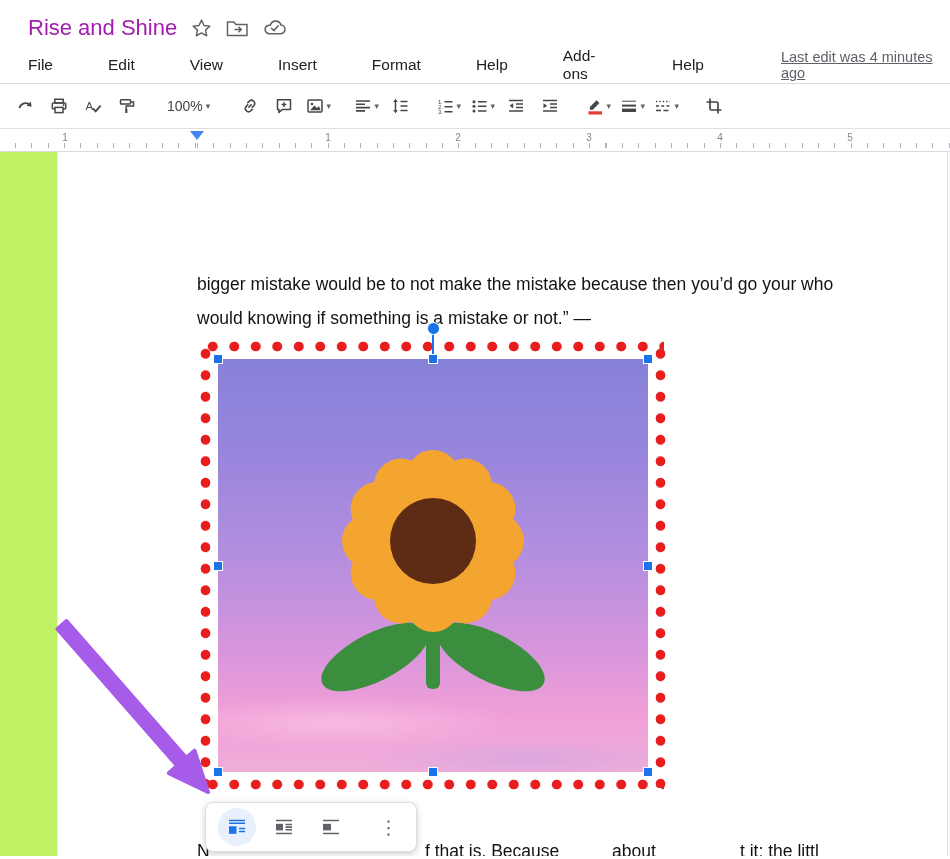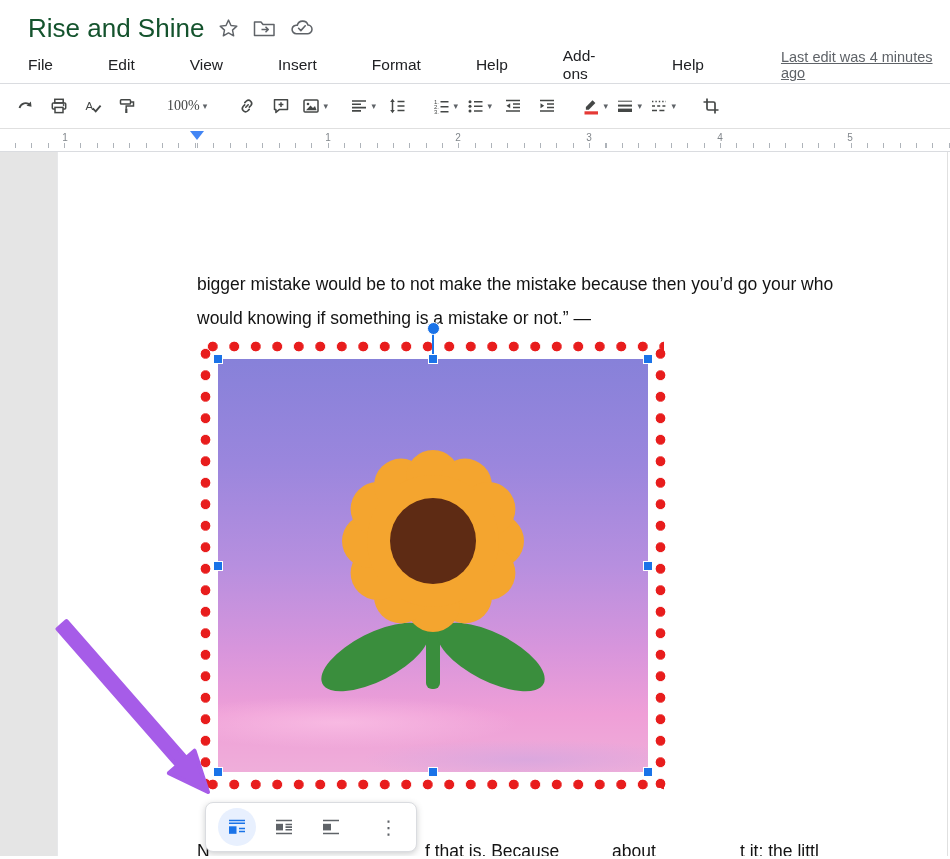--- a/index.html
+++ b/index.html
@@ -8,7 +8,7 @@
 
   
   .titlebar { height:46px; display:flex; align-items:center; padding:10px 0 0 28px; gap:14px; }
-  .doc-title { font-size:26px; color:#14532d; }
+  .doc-title { font-size:22px; color:#a21caf; }
   .hd-icon { display:flex; align-items:center; color:#5f6368; cursor:pointer; }
   .menubar { height:38px; display:flex; align-items:center; padding-left:28px; border-bottom:1px solid #dadce0;gap:28px; }
   .menu-item { font-size:15.5px; color:#202124; margin-right:27px; cursor:pointer; }

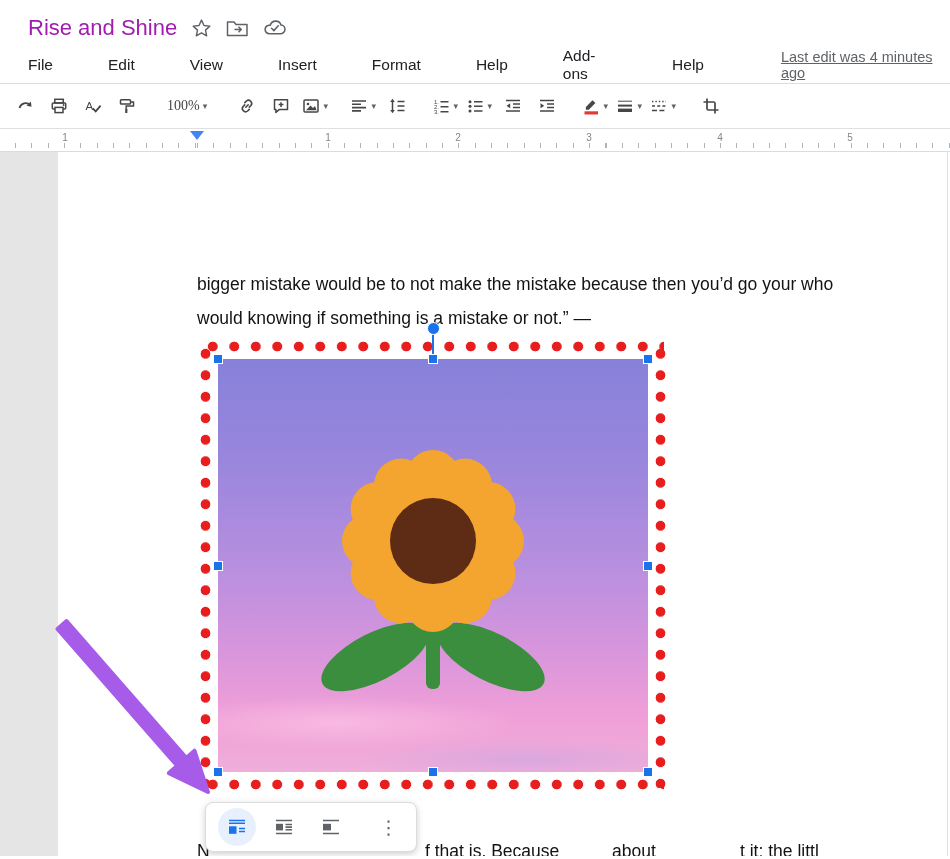--- a/index.html
+++ b/index.html
@@ -20,7 +20,7 @@
           border-radius:4px; margin:0 3px; cursor:pointer; color:#444746; }
   .tbtn svg { display:block; }
   .caret { font-size:9px; color:#5f6368; margin-left:3px; }
-  .zoom-btn { padding:0 6px; font-size:14px; color:#444746;font-family:Liberation Serif, serif; }
+  .zoom-btn { padding:0 6px; font-size:14px; color:#444746; }
   .sep { width:14px; }
 
   

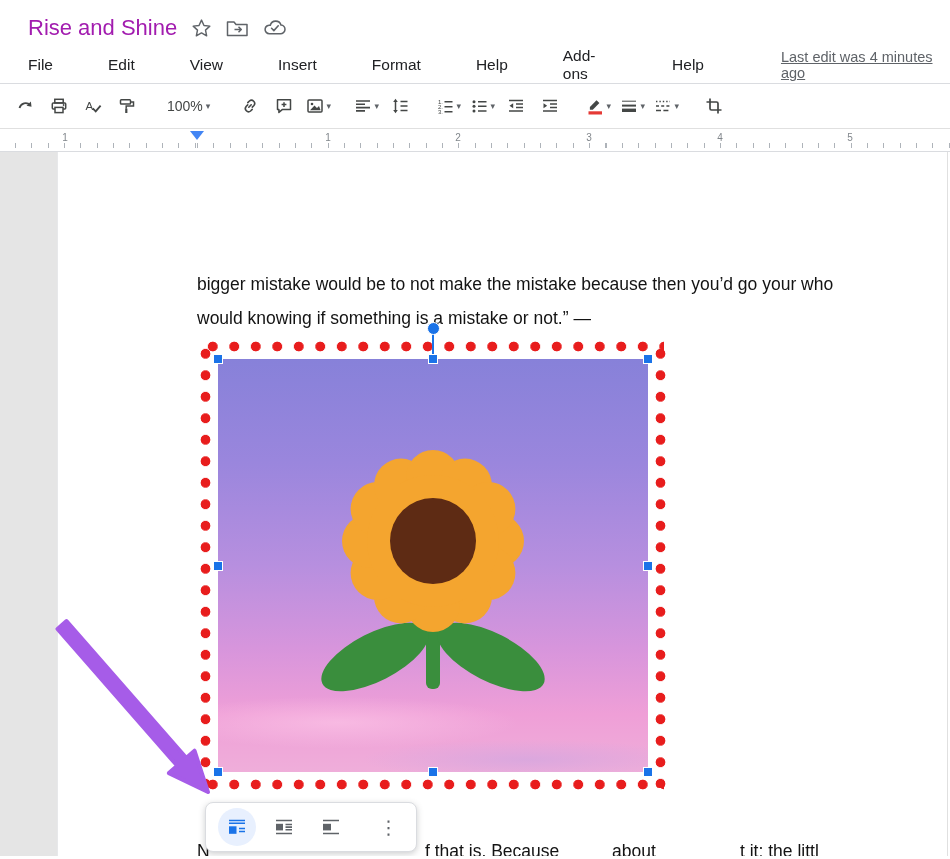--- a/index.html
+++ b/index.html
@@ -33,7 +33,7 @@
     border-left:7px solid transparent; border-right:7px solid transparent; border-top:9px solid #4285f4; }
 
   
-  .docarea { position:relative; height:704px; background:#e5e5e5; overflow:hidden; }
+  .docarea { position:relative; height:704px; background:#bef264; overflow:hidden; }
   .page { position:absolute; left:57px; top:0; right:0; bottom:0; background:#fff; border-left:1px solid #e7e8ea; }
   .right-edge { position:absolute; right:2px; top:0; bottom:0; width:1px; background:#e0e0e0; }
 

